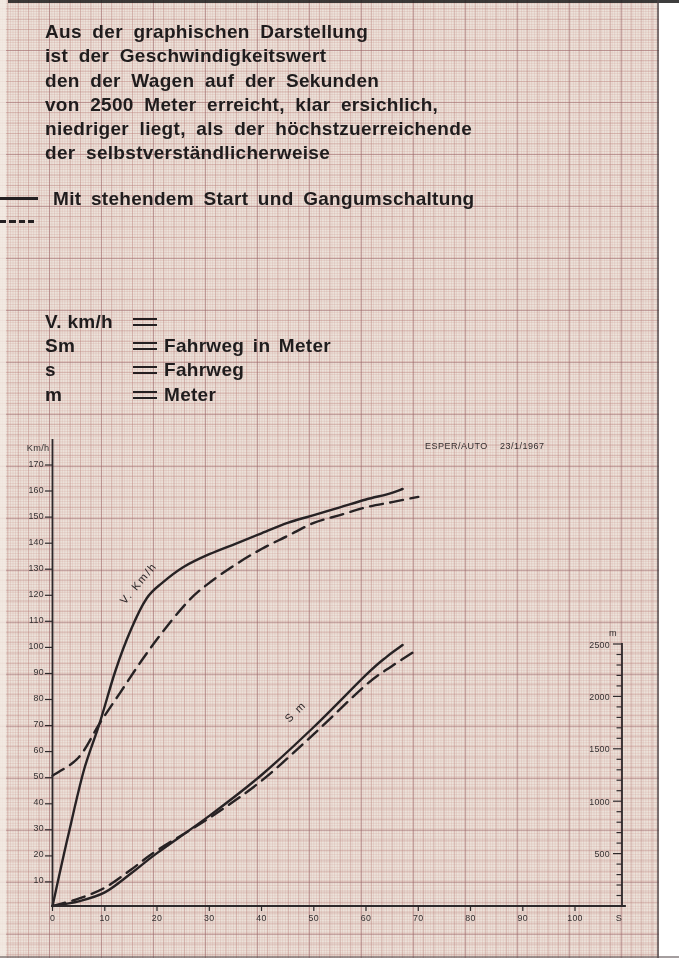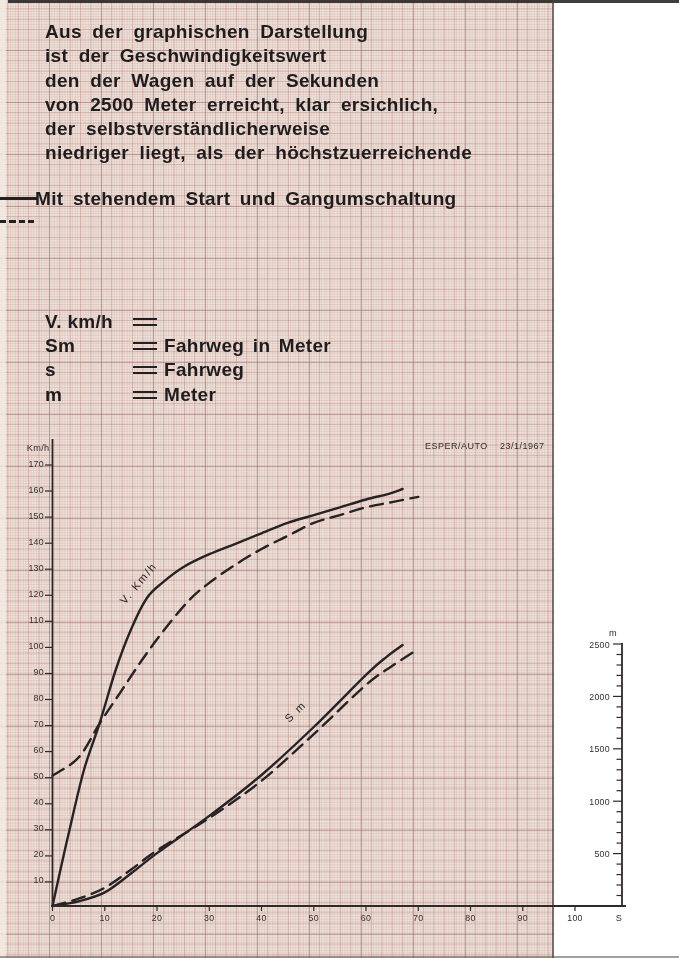--- a/index.html
+++ b/index.html
@@ -4,7 +4,7 @@
 <style>
   html,body{margin:0;padding:0;}
   body{width:679px;height:958px;overflow:hidden;font-family:"Liberation Sans",sans-serif;}
-  .page{position:relative;width:554px;height:958px;
+  .page{position:relative;width:659px;height:958px;
     background-color:#ece2da;
     background-image:
       linear-gradient(90deg, rgba(146,95,100,0.38) 1px, transparent 1px),

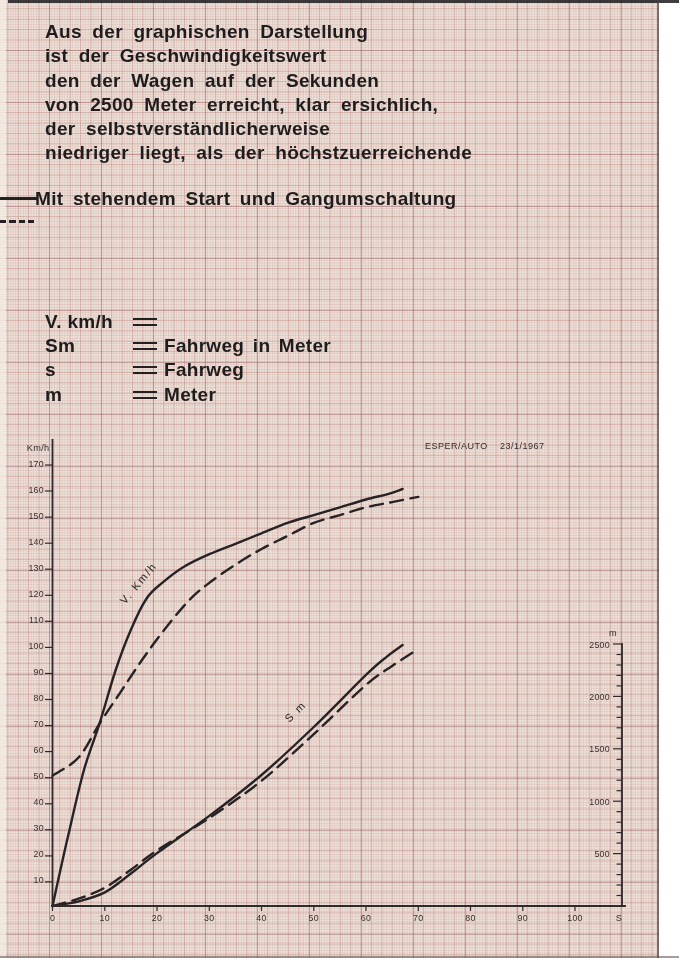--- a/index.html
+++ b/index.html
@@ -63,8 +63,8 @@
     <div>ist der Geschwindigkeitswert</div>
     <div>den der Wagen auf der Sekunden</div>
     <div>von 2500 Meter erreicht, klar ersichlich,</div>
+    <div>niedriger liegt, als der höchstzuerreichende</div>
     <div>der selbstverständlicherweise</div>
-    <div>niedriger liegt, als der höchstzuerreichende</div>
   </div>
 
   <div class="legend">

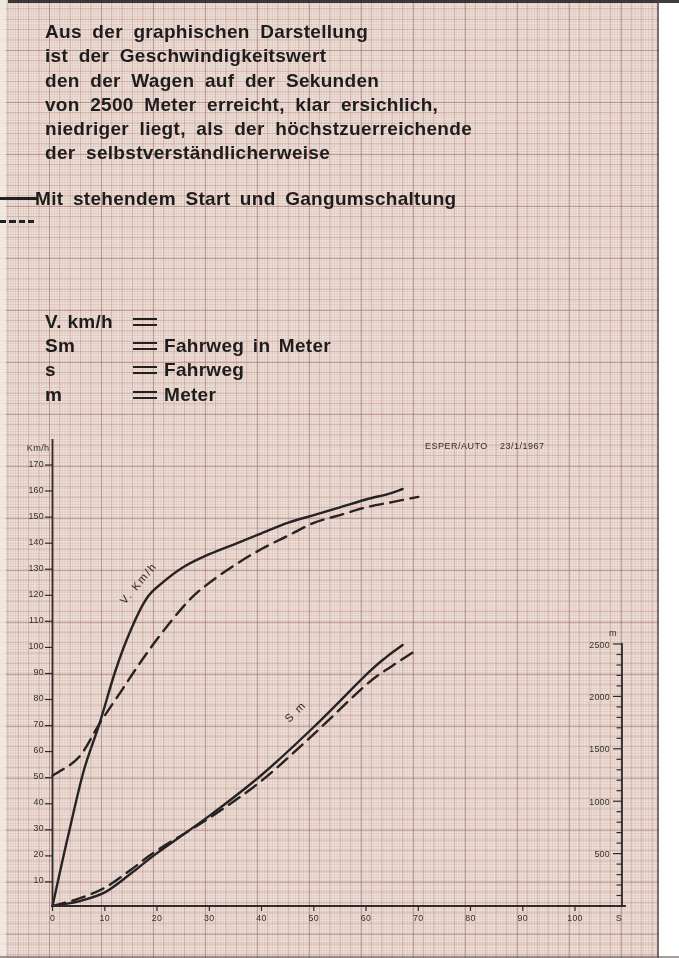--- a/index.html
+++ b/index.html
@@ -25,7 +25,7 @@
     color:#1f1c1d;letter-spacing:.3px;word-spacing:5px;}
 
   .legend{position:absolute;left:0;top:188px;color:#1f1c1d;}
-  .legend-item{position:relative;padding-left:35px;font-size:19px;line-height:22.8px;font-weight:bold;
+  .legend-item{position:relative;padding-left:53px;font-size:19px;line-height:22.8px;font-weight:bold;
     letter-spacing:.3px;word-spacing:4px;}
   .marker{position:absolute;left:0;top:9px;width:38px;height:3px;}
   .marker.solid{background:#241f21;}

